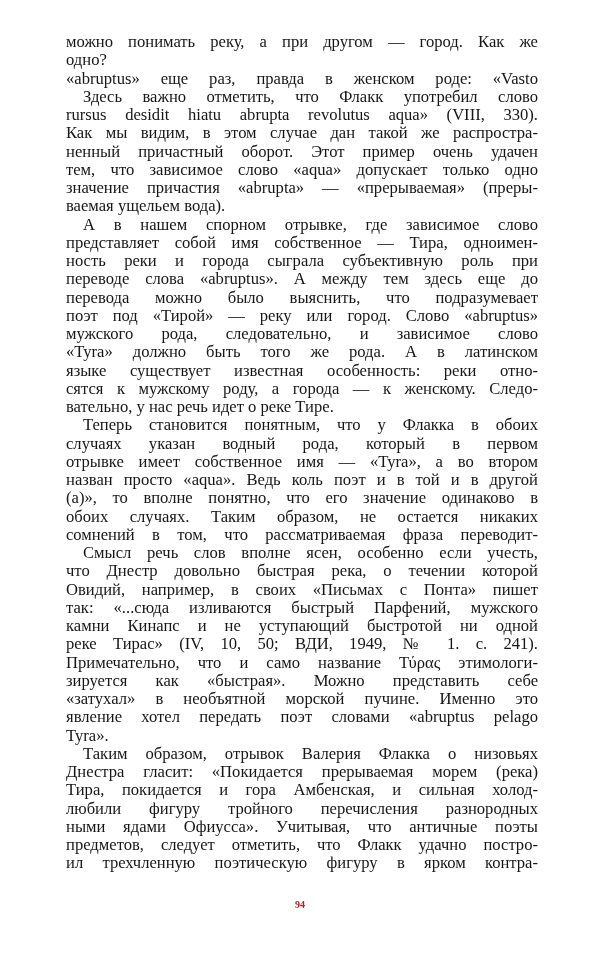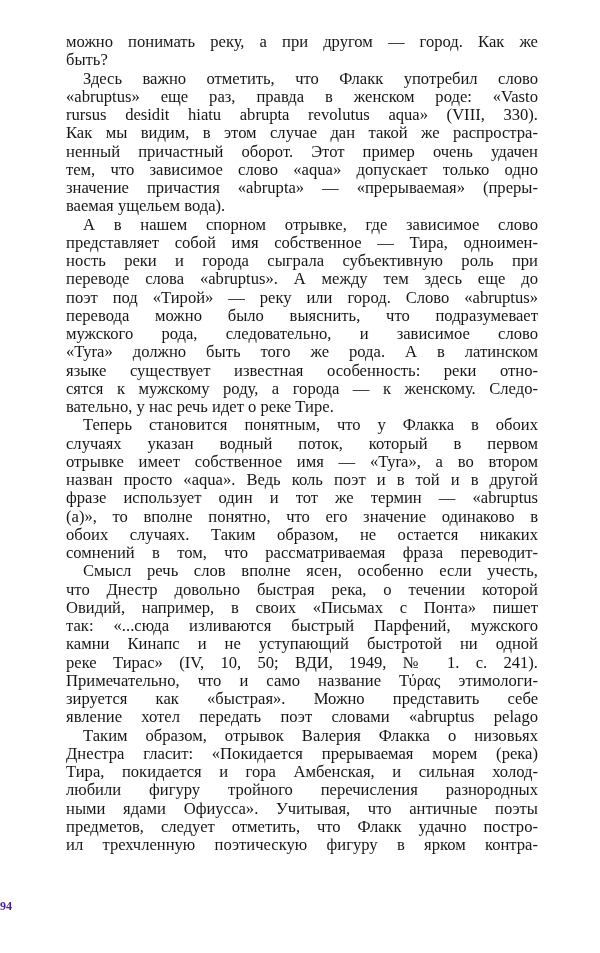--- a/index.html
+++ b/index.html
@@ -30,7 +30,7 @@
 
   <div>
     <div class="line">можно понимать реку, а при другом — город. Как же</div>
-    <div class="line last">быть?</div>
+    <div class="line last">одно?</div>
   </div>
 
   <div>

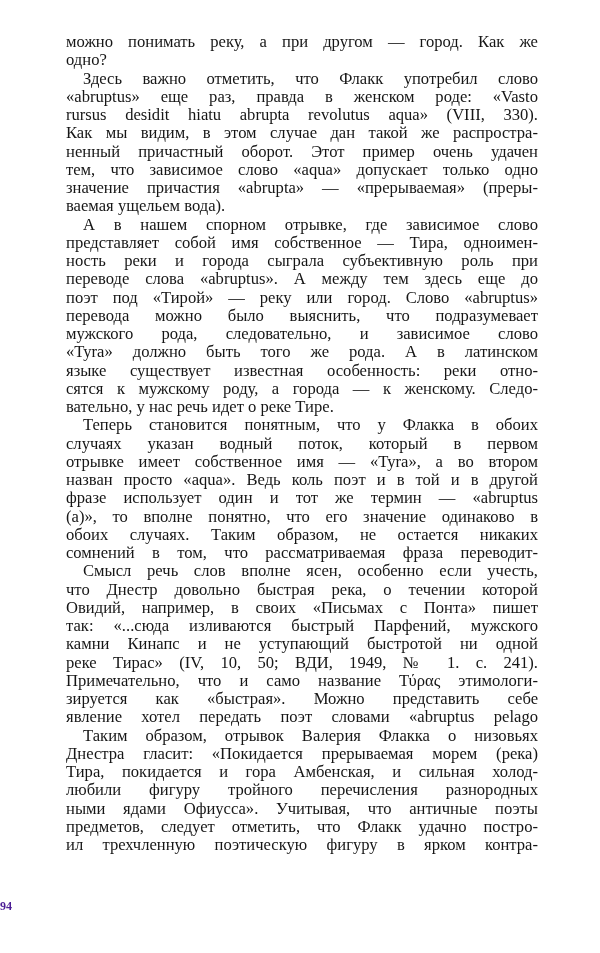--- a/index.html
+++ b/index.html
@@ -34,8 +34,8 @@
   </div>
 
   <div>
+    <div class="line">«abruptus» еще раз, правда в женском роде: «Vasto</div>
     <div class="line indent">Здесь важно отметить, что Флакк употребил слово</div>
-    <div class="line">«abruptus» еще раз, правда в женском роде: «Vasto</div>
     <div class="line">rursus desidit hiatu abrupta revolutus aqua» (VIII, 330).</div>
     <div class="line">Как мы видим, в этом случае дан такой же распростра-</div>
     <div class="line">ненный причастный оборот. Этот пример очень удачен</div>

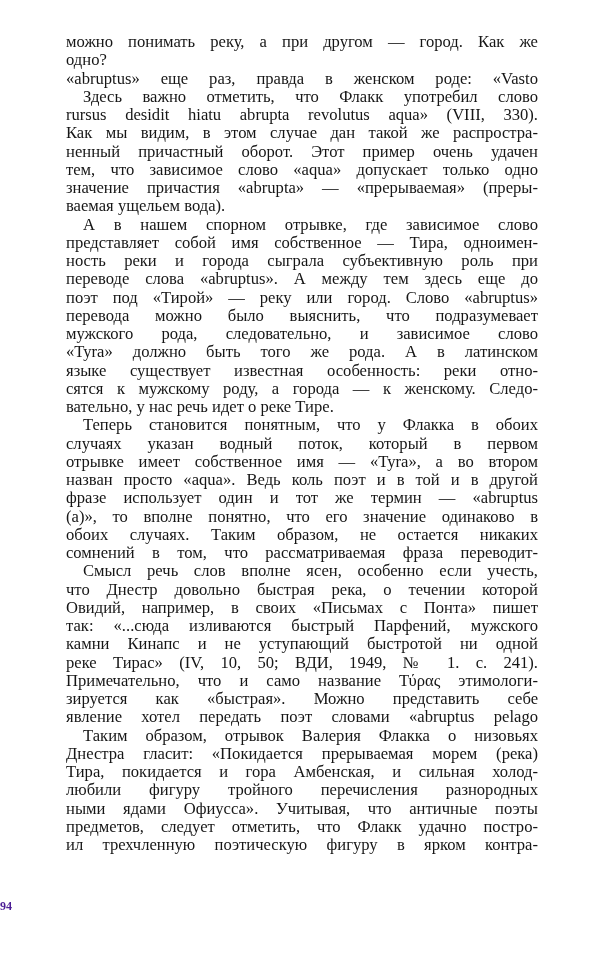--- a/index.html
+++ b/index.html
@@ -49,8 +49,8 @@
     <div class="line">представляет собой имя собственное — Тира, одноимен-</div>
     <div class="line">ность реки и города сыграла субъективную роль при</div>
     <div class="line">переводе слова «abruptus». А между тем здесь еще до</div>
+    <div class="line">перевода можно было выяснить, что подразумевает</div>
     <div class="line">поэт под «Тирой» — реку или город. Слово «abruptus»</div>
-    <div class="line">перевода можно было выяснить, что подразумевает</div>
     <div class="line">мужского рода, следовательно, и зависимое слово</div>
     <div class="line">«Tyra» должно быть того же рода. А в латинском</div>
     <div class="line">языке существует известная особенность: реки отно-</div>

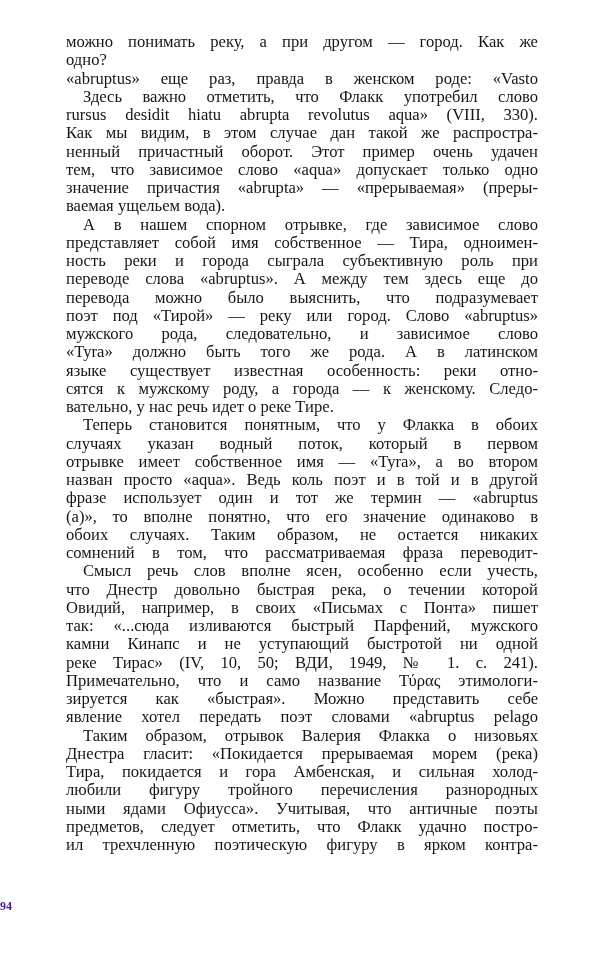--- a/index.html
+++ b/index.html
@@ -60,7 +60,7 @@
 
   <div>
     <div class="line indent">Теперь становится понятным, что у Флакка в обоих</div>
-    <div class="line">случаях указан водный поток, который в первом</div>
+    <div class="line">случаях указан водный рода, который в первом</div>
     <div class="line">отрывке имеет собственное имя — «Tyra», а во втором</div>
     <div class="line">назван просто «aqua». Ведь коль поэт и в той и в другой</div>
     <div class="line">фразе использует один и тот же термин — «abruptus</div>

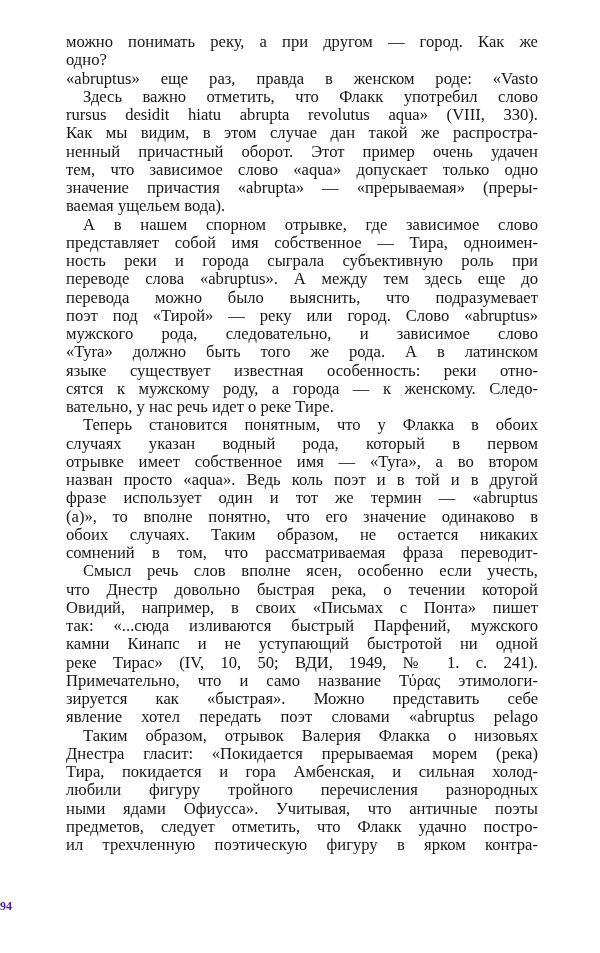--- a/index.html
+++ b/index.html
@@ -63,7 +63,6 @@
     <div class="line">случаях указан водный рода, который в первом</div>
     <div class="line">отрывке имеет собственное имя — «Tyra», а во втором</div>
     <div class="line">назван просто «aqua». Ведь коль поэт и в той и в другой</div>
-    <div class="line">фразе использует один и тот же термин — «abruptus</div>
     <div class="line">(a)», то вполне понятно, что его значение одинаково в</div>
     <div class="line">обоих случаях. Таким образом, не остается никаких</div>
     <div class="line">сомнений в том, что рассматриваемая фраза переводит-</div>

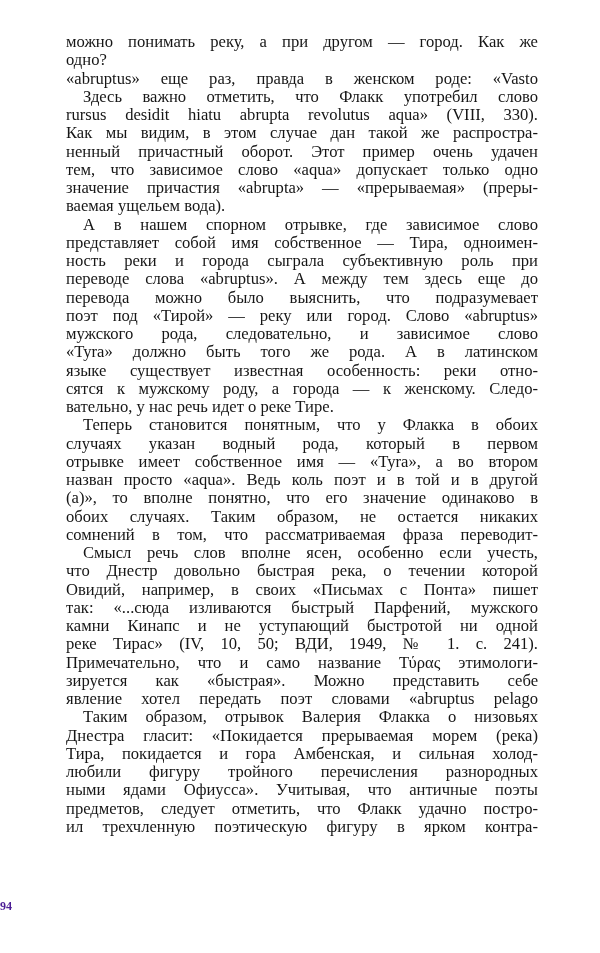--- a/index.html
+++ b/index.html
@@ -77,6 +77,7 @@
     <div class="line">реке Тирас» (IV, 10, 50; ВДИ, 1949, № 1. с. 241).</div>
     <div class="line">Примечательно, что и само название Τύρας этимологи-</div>
     <div class="line">зируется как «быстрая». Можно представить себе</div>
+    <div class="line">«затухал» в необъятной морской пучине. Именно это</div>
     <div class="line">явление хотел передать поэт словами «abruptus pelago</div>
   </div>
 

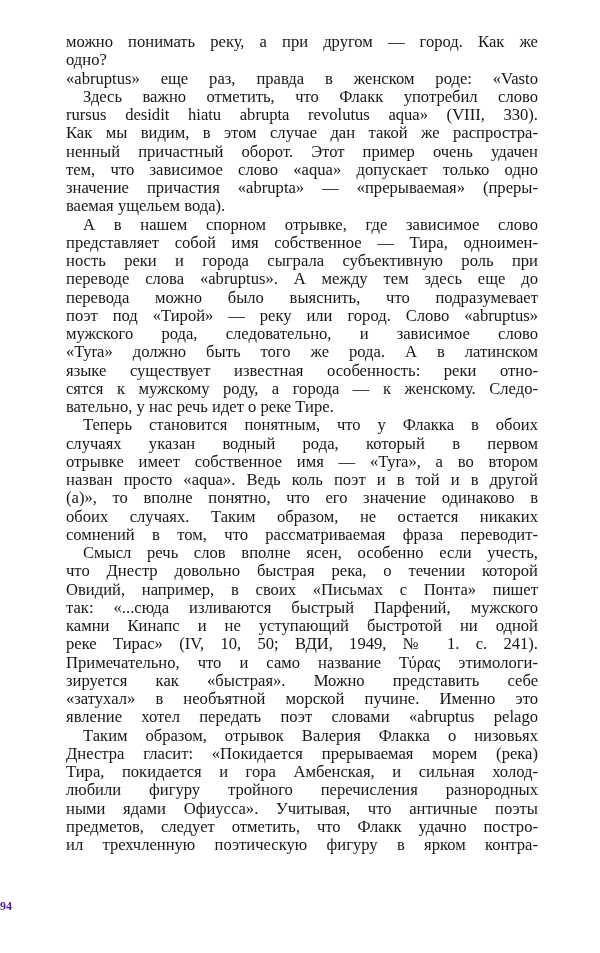--- a/index.html
+++ b/index.html
@@ -79,6 +79,7 @@
     <div class="line">зируется как «быстрая». Можно представить себе</div>
     <div class="line">«затухал» в необъятной морской пучине. Именно это</div>
     <div class="line">явление хотел передать поэт словами «abruptus pelago</div>
+    <div class="line last">Tyra».</div>
   </div>
 
   <div>

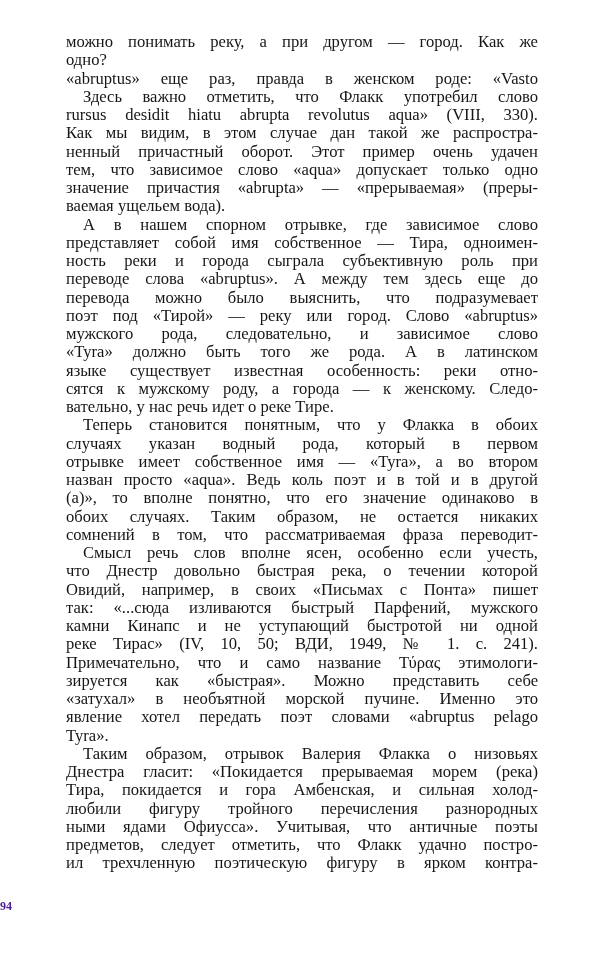--- a/index.html
+++ b/index.html
@@ -18,9 +18,9 @@
     .line.indent { padding-left: 17px; }
     sup { font-size: 10px; line-height: 0; vertical-align: 6px; }
     .folio {
-      position: absolute; left: 0; width: 600px; top: 899px; text-align: left;
+      position: absolute; left: 0; width: 600px; top: 899px; text-align: center;
       font-family: "Liberation Serif", "DejaVu Serif", serif;
-      font-weight: bold; font-size: 12px; color: #4c1d95;
+      font-weight: bold; font-size: 10px; color: #b91c1c;
     }
   </style>
 </head>

